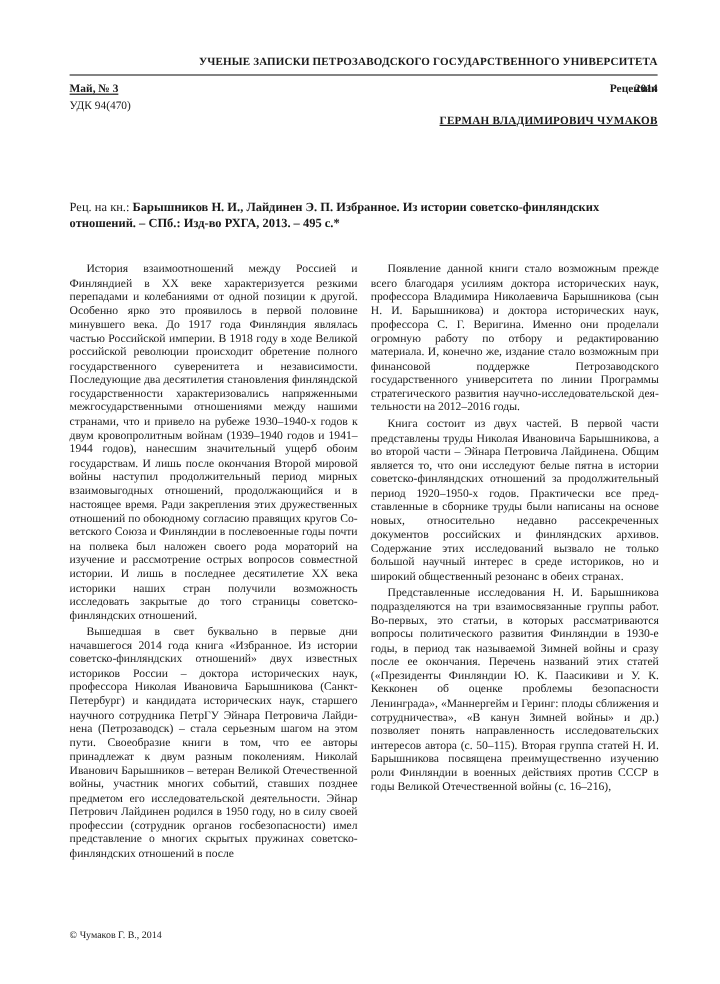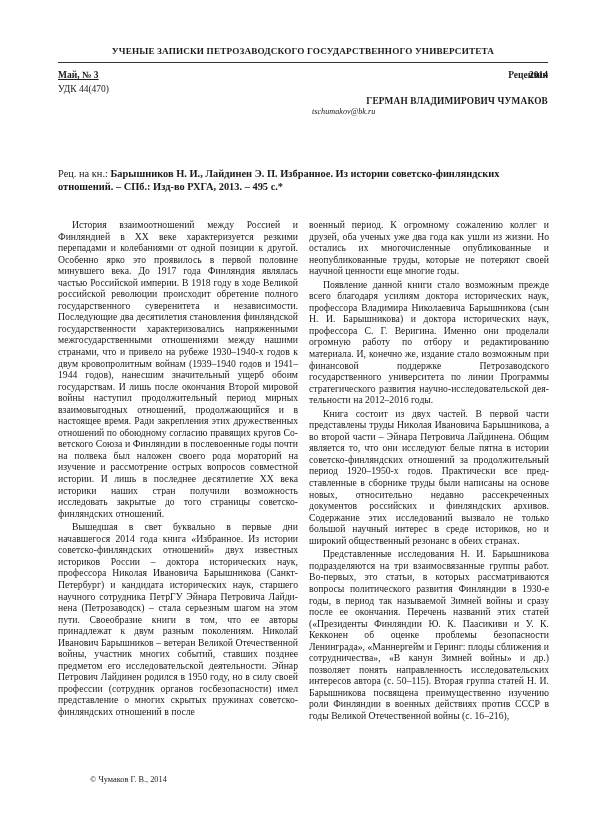--- a/index.html
+++ b/index.html
@@ -5,7 +5,7 @@
     html, body { margin: 0; padding: 0; background: #ffffff; }
     body { width: 600px; height: 820px; position: relative; overflow: hidden;
       font-family: "Liberation Serif", "DejaVu Serif", serif; color: #1a1a1a; }
-    .journal-title { position: absolute; left: 58px; width: 490px; top: 46px; text-align: center;
+    .journal-title { position: absolute; left: 58px; width: 490px; top: 46px; text-align: right;
       font-weight: bold; font-size: 9.2px; letter-spacing: 0.15px; }
     .rule { position: absolute; left: 58px; width: 490px; top: 62px; height: 0; border-top: 1px solid #333; }
     .meta-row { position: absolute; left: 58px; width: 490px; top: 70px; font-weight: bold; font-size: 9.5px; height: 12px; }

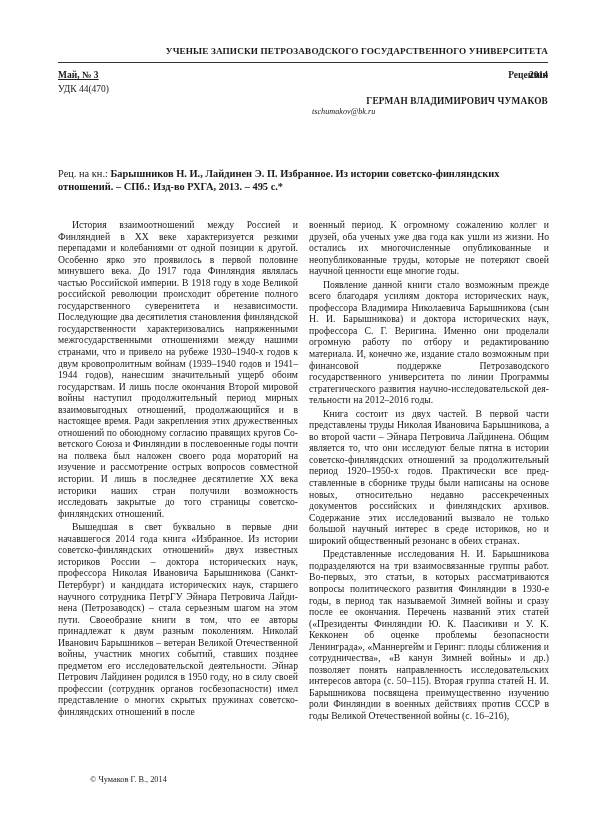--- a/index.html
+++ b/index.html
@@ -36,7 +36,7 @@
   <span class="issue">Май, № 3</span>
   <span class="year">2014</span>
 </div>
-<div class="udk">УДК 44(470)</div>
+<div class="udk">УДК 94(470)</div>
 
 <div class="author">
   <div class="name">ГЕРМАН ВЛАДИМИРОВИЧ ЧУМАКОВ</div>

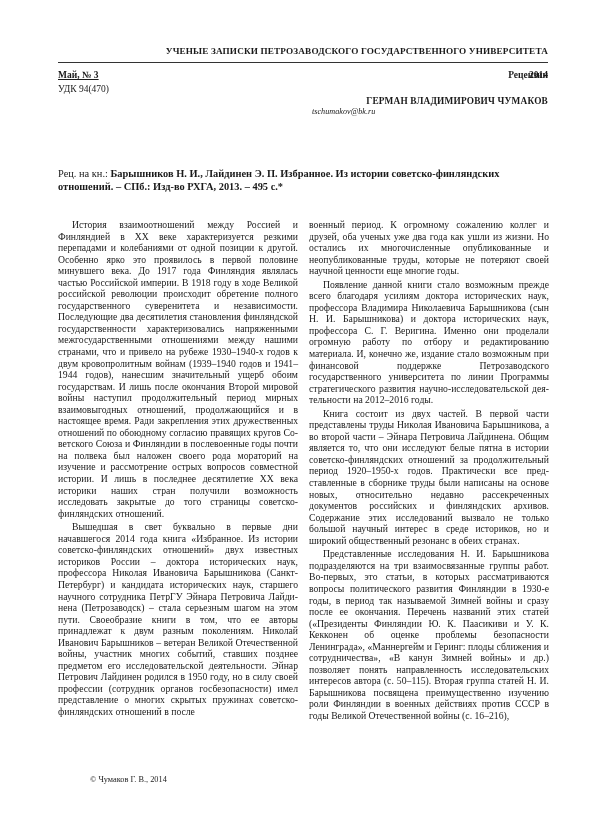--- a/index.html
+++ b/index.html
@@ -14,7 +14,7 @@
     .meta-row .year { position: absolute; right: 0; text-align: right; }
     .udk { position: absolute; left: 58px; top: 84px; font-size: 9.5px; }
     .author { position: absolute; left: 312px; width: 236px; top: 96px; font-size: 8.2px; line-height: 10.2px; }
-    .author .name { text-align: right; font-weight: bold; font-size: 9.3px; letter-spacing: 0.2px; margin-bottom: 1px; }
+    .author .name { text-align: right; font-weight: bold; font-size: 9.3px; letter-spacing: 0.2px; margin-bottom: 1px; text-decoration: underline; }
     .author .affil { text-align: justify; }
     .author .email { font-style: italic; }
     .review-ref { position: absolute; left: 58px; width: 490px; top: 168px; font-size: 10.4px; line-height: 12.5px; font-weight: bold; }

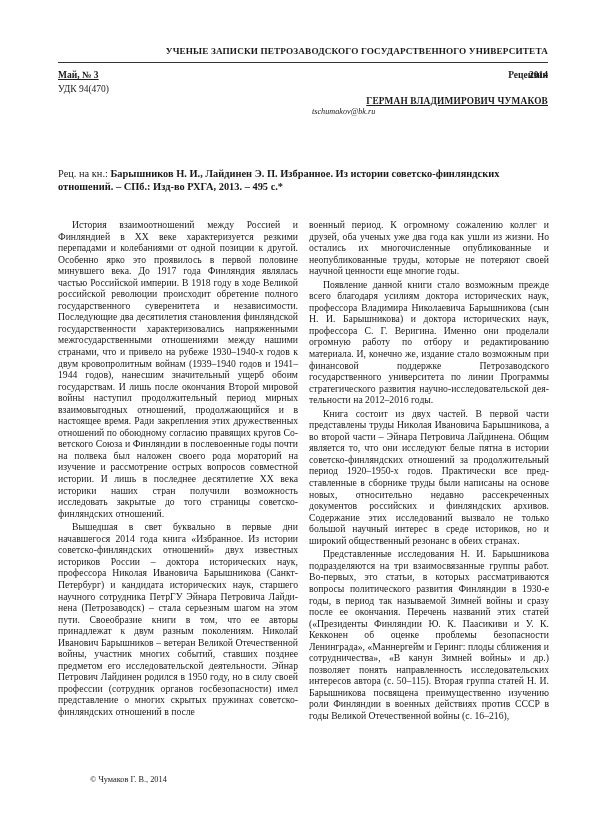--- a/index.html
+++ b/index.html
@@ -40,7 +40,6 @@
 
 <div class="author">
   <div class="name">ГЕРМАН ВЛАДИМИРОВИЧ ЧУМАКОВ</div>
-  <div class="email">tschumakov@bk.ru</div>
 </div>
 
 <div class="review-ref">

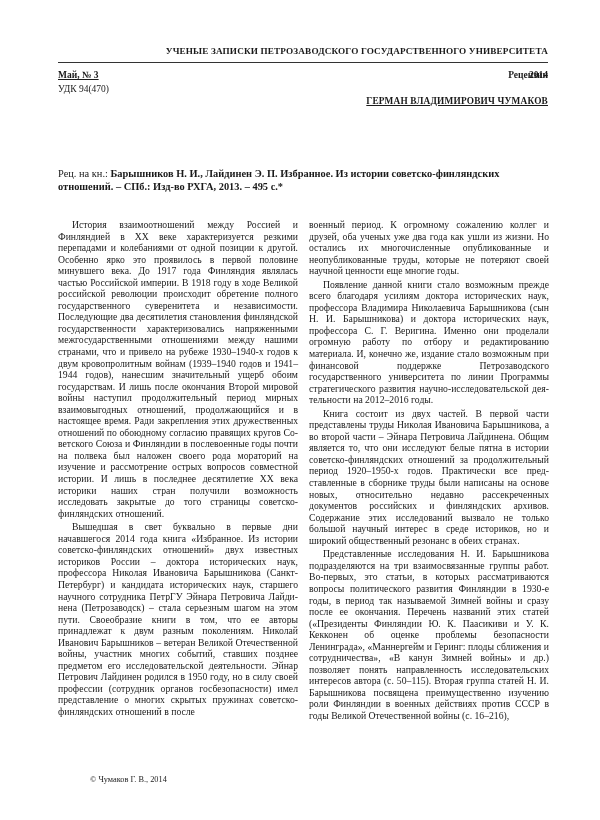--- a/index.html
+++ b/index.html
@@ -53,7 +53,6 @@
 </div>
 
 <div class="col right">
-  <p class="cont">военный период. К огромному сожалению кол­лег и друзей, оба ученых уже два года как ушли из жизни. Но остались их многочисленные опу­бликованные и неопубликованные труды, кото­рые не потеряют своей научной ценности еще многие годы.</p>
   <p>Появление данной книги стало возможным прежде всего благодаря усилиям доктора исто­рических наук, профессора Владимира Николае­вича Барышникова (сын Н. И. Барышникова) и доктора исторических наук, профессора С. Г. Ве­ригина. Именно они проделали огромную работу по отбору и редактированию материала. И, конеч­но же, издание стало возможным при финансовой поддержке Петрозаводского государственного университета по линии Программы стратегиче­ского развития научно-исследовательской дея­тельности на 2012–2016 годы.</p>
   <p>Книга состоит из двух частей. В первой ча­сти представлены труды Николая Ивановича Барышникова, а во второй части – Эйнара Пе­тровича Лайдинена. Общим является то, что они исследуют белые пятна в истории советско-финляндских отношений за продолжительный период 1920–1950-х годов. Практически все пред­ставленные в сборнике труды были написаны на основе новых, относительно недавно рассекре­ченных документов российских и финляндских архивов. Содержание этих исследований вызва­ло не только большой научный интерес в среде историков, но и широкий общественный резо­нанс в обеих странах.</p>
   <p>Представленные исследования Н. И. Барыш­никова подразделяются на три взаимосвязанные группы работ. Во-первых, это статьи, в кото­рых рассматриваются вопросы политического развития Финляндии в 1930-е годы, в период так называемой Зимней войны и сразу после ее окончания. Перечень названий этих статей («Президенты Финляндии Ю. К. Паасикиви и У. К. Кекконен об оценке проблемы безопасно­сти Ленинграда», «Маннергейм и Геринг: плоды сближения и сотрудничества», «В канун Зимней войны» и др.) позволяет понять направленность исследовательских интересов автора (с. 50–115). Вторая группа статей Н. И. Барышникова по­священа преимущественно изучению роли Фин­ляндии в военных действиях против СССР в годы Великой Отечественной войны (с. 16–216),</p>

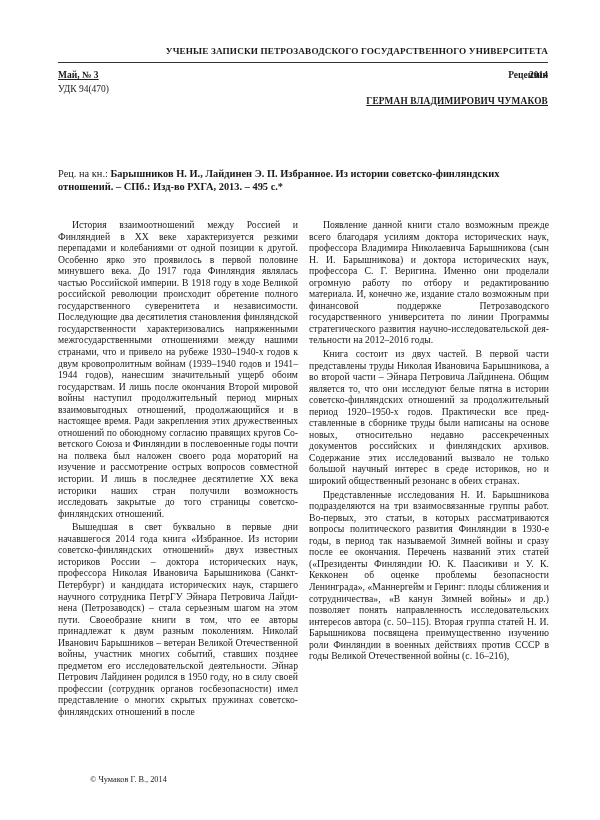--- a/index.html
+++ b/index.html
@@ -24,7 +24,7 @@
     .col.right { left: 309px; }
     .col p { margin: 0 0 2px 0; text-indent: 14px; }
     .col p.cont { text-indent: 0; }
-    .footnote { position: absolute; left: 58px; top: 775px; font-size: 8.3px; margin-left: 32px; }
+    .footnote { position: absolute; left: 58px; top: 775px; font-size: 8.3px; }
   </style>
 </head>
 <body>

